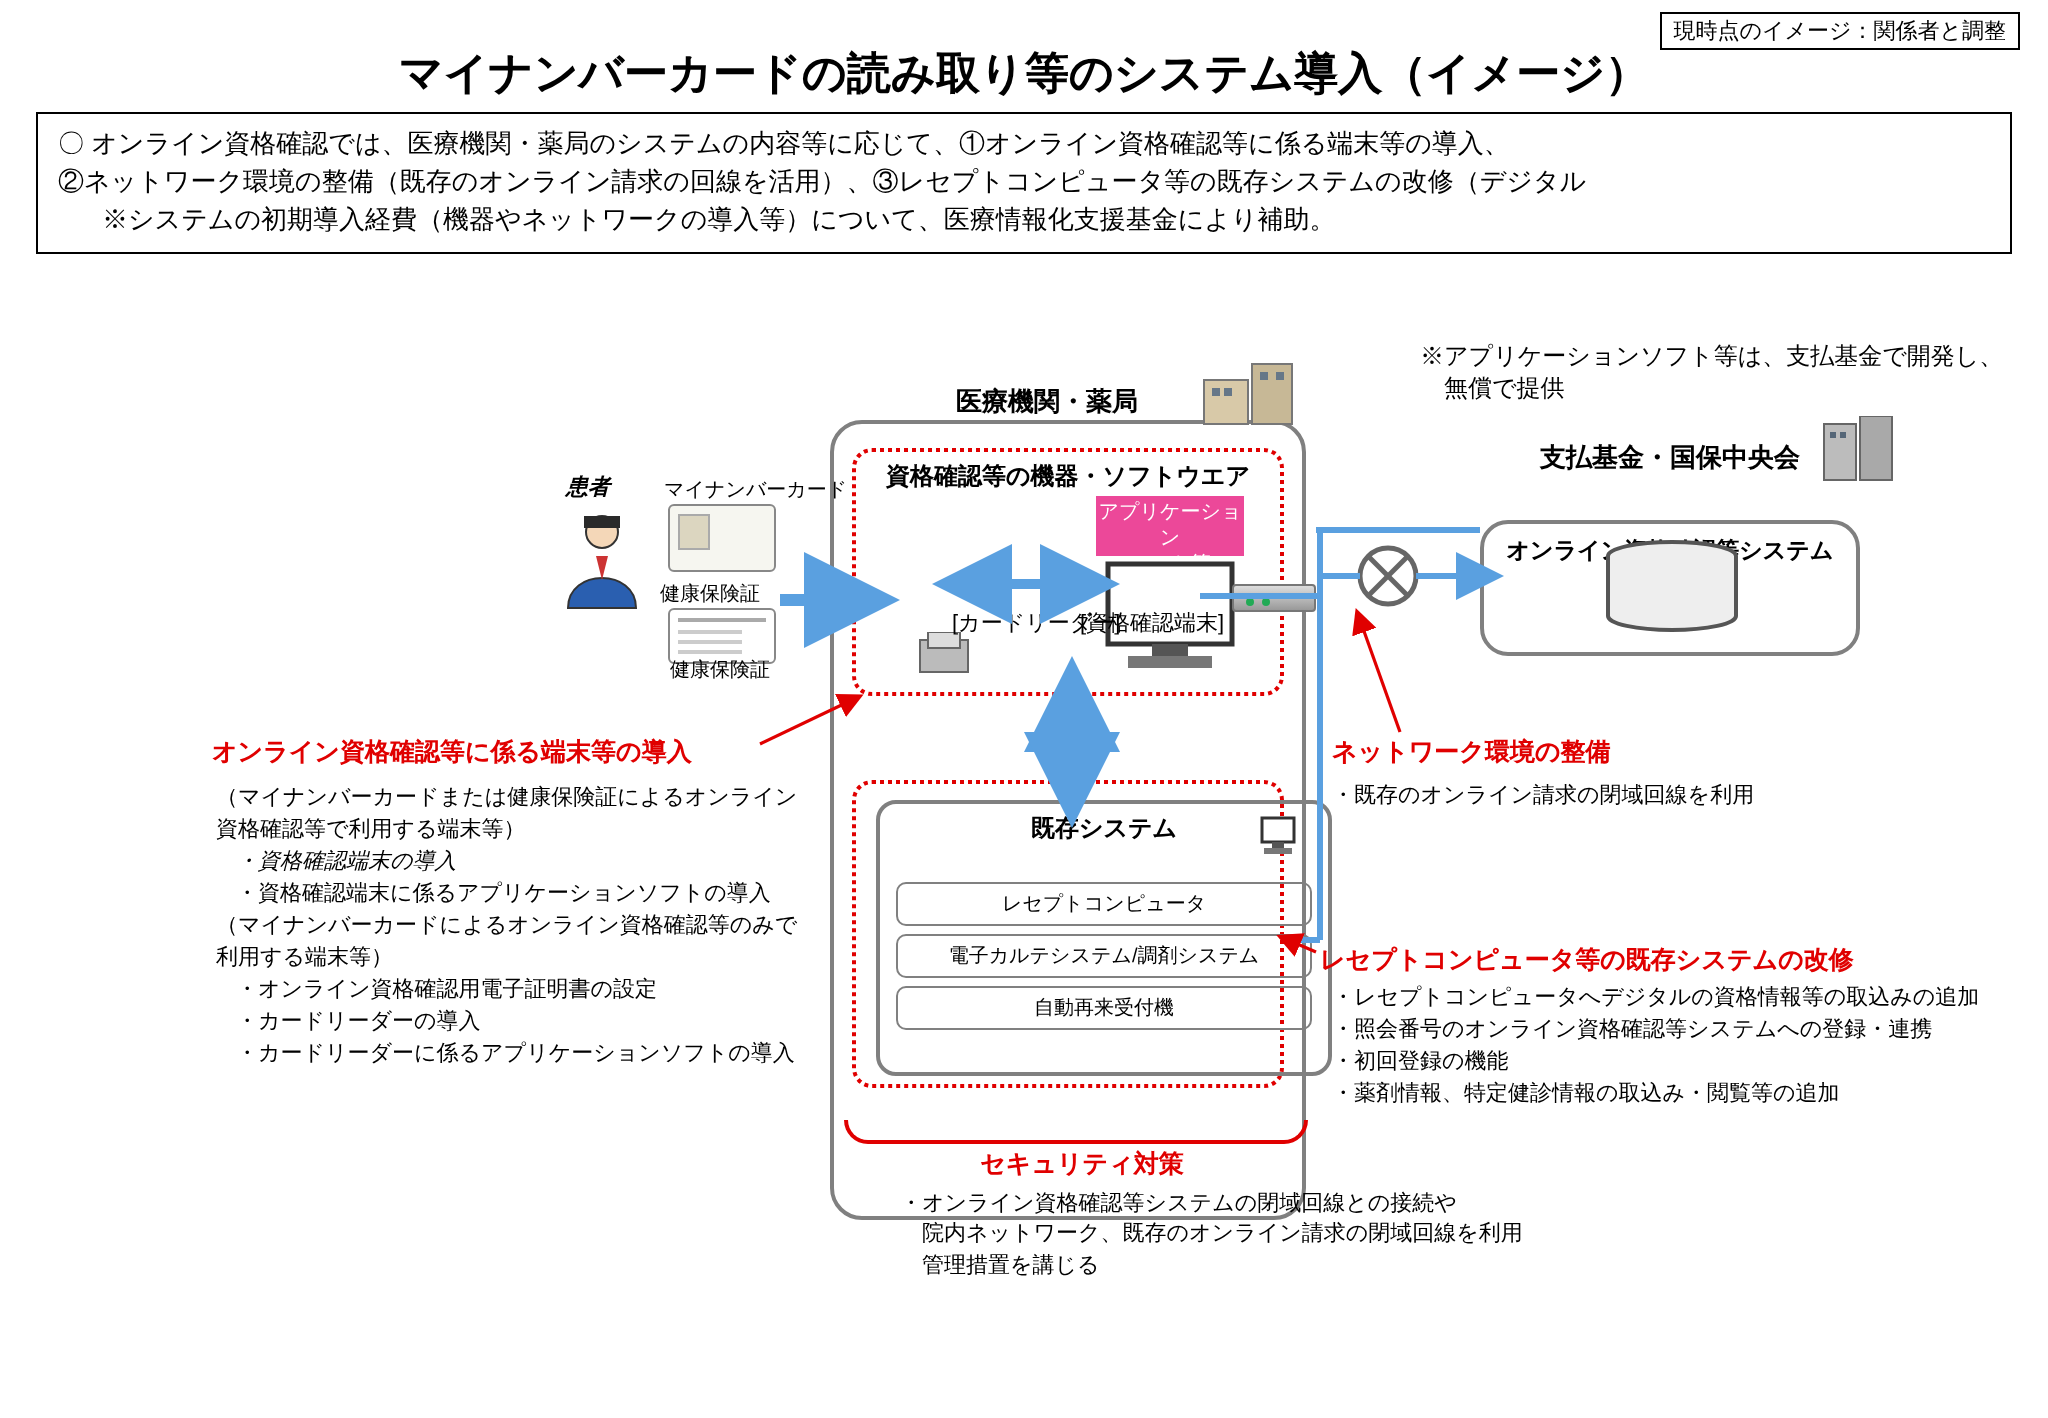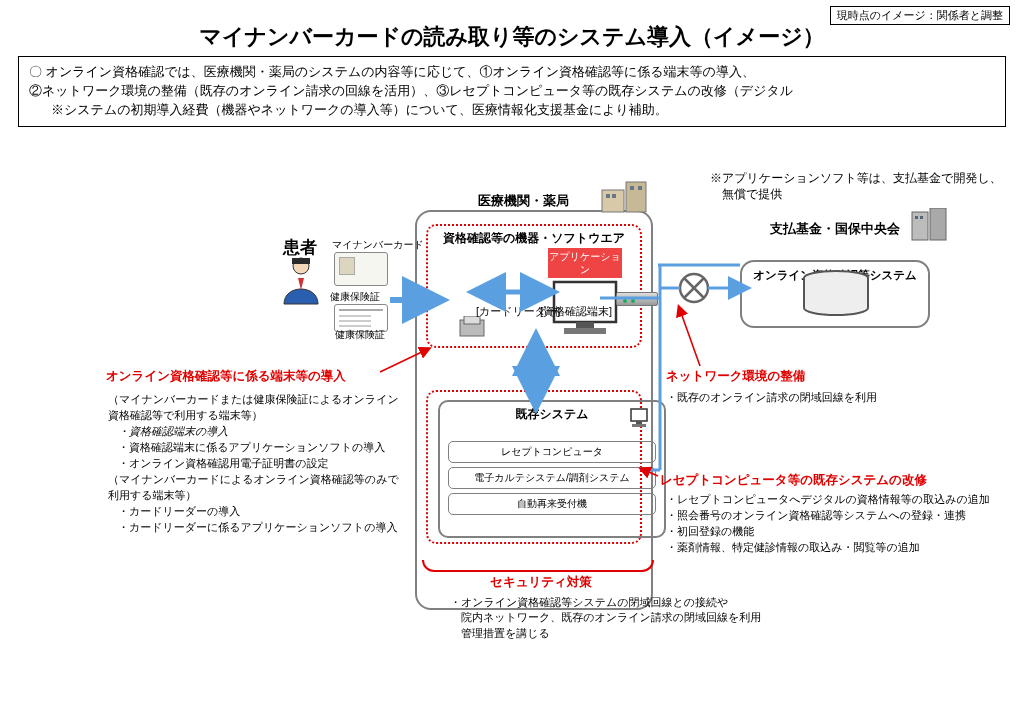--- a/index.html
+++ b/index.html
@@ -147,7 +147,8 @@
     position: absolute;
     top: 66px; left: 283px;
     font-weight: bold;
-    font-size: 17px;
+    font-size: 11px;
+    font-style: italic;
   }
   .patient-svg {
     position: absolute;

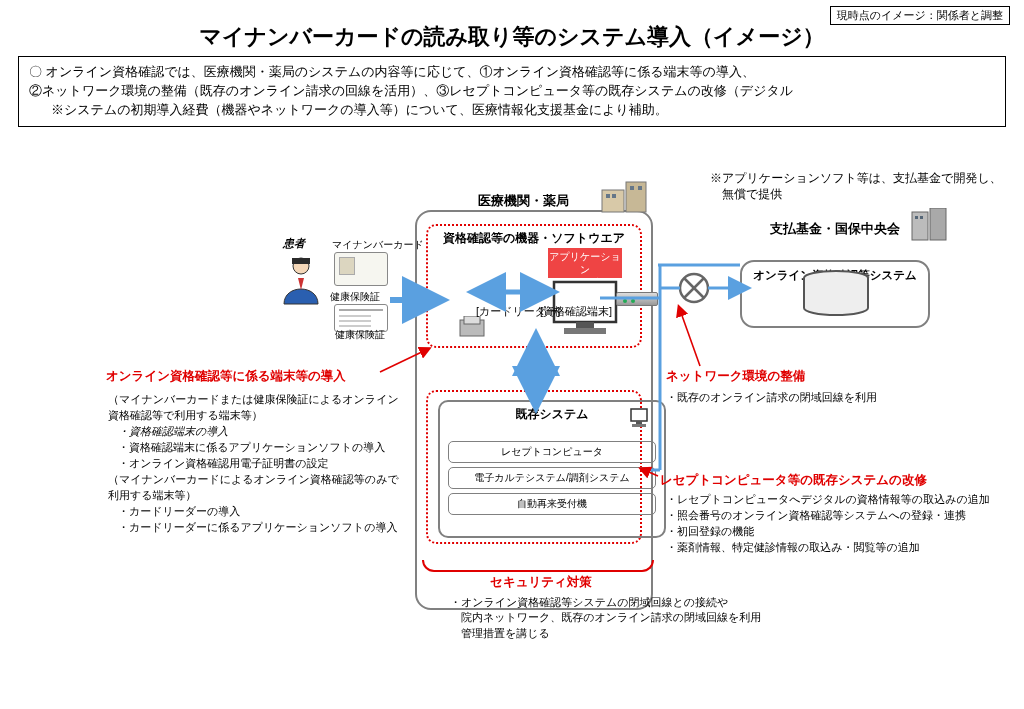--- a/index.html
+++ b/index.html
@@ -80,7 +80,7 @@
     position: absolute;
     top: 22px; left: 120px;
     width: 74px; height: 30px;
-    background: #ef4444;
+    background: #ec4899;
     color: #fff;
     font-size: 10px;
     text-align: center;

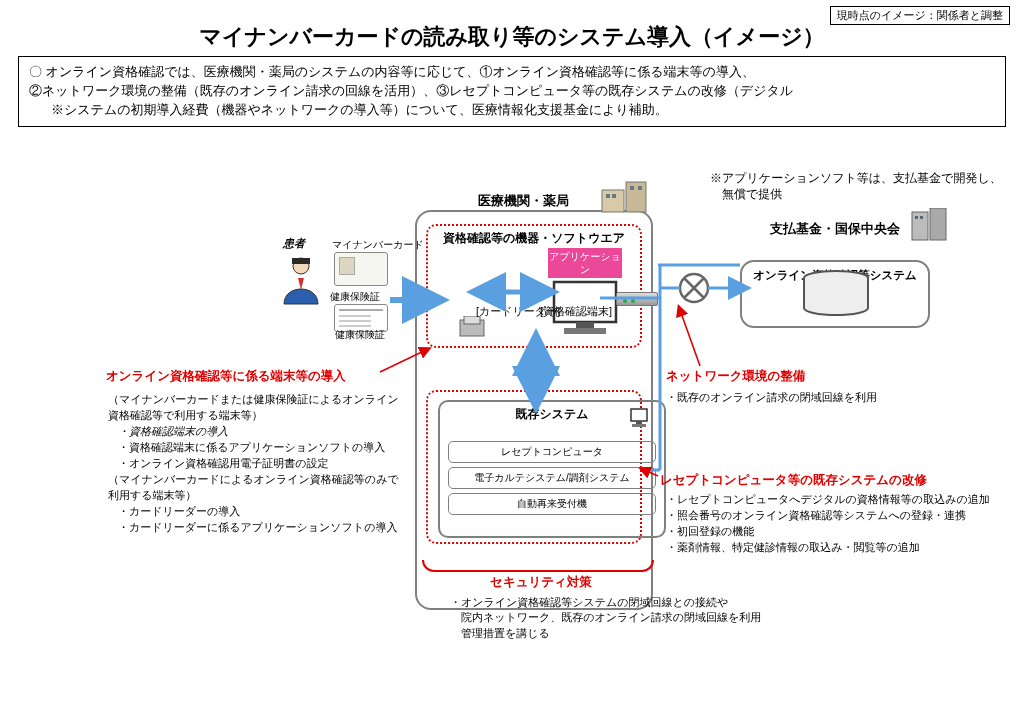--- a/index.html
+++ b/index.html
@@ -397,8 +397,8 @@
     <div>（マイナンバーカードまたは健康保険証によるオンライン資格確認等で利用する端末等）</div>
     <div style="padding-left:10px;font-style:italic;">・資格確認端末の導入</div>
     <div style="padding-left:10px;">・資格確認端末に係るアプリケーションソフトの導入</div>
+    <div>（マイナンバーカードによるオンライン資格確認等のみで利用する端末等）</div>
     <div style="padding-left:10px;">・オンライン資格確認用電子証明書の設定</div>
-    <div>（マイナンバーカードによるオンライン資格確認等のみで利用する端末等）</div>
     <div style="padding-left:10px;">・カードリーダーの導入</div>
     <div style="padding-left:10px;">・カードリーダーに係るアプリケーションソフトの導入</div>
   </div>

